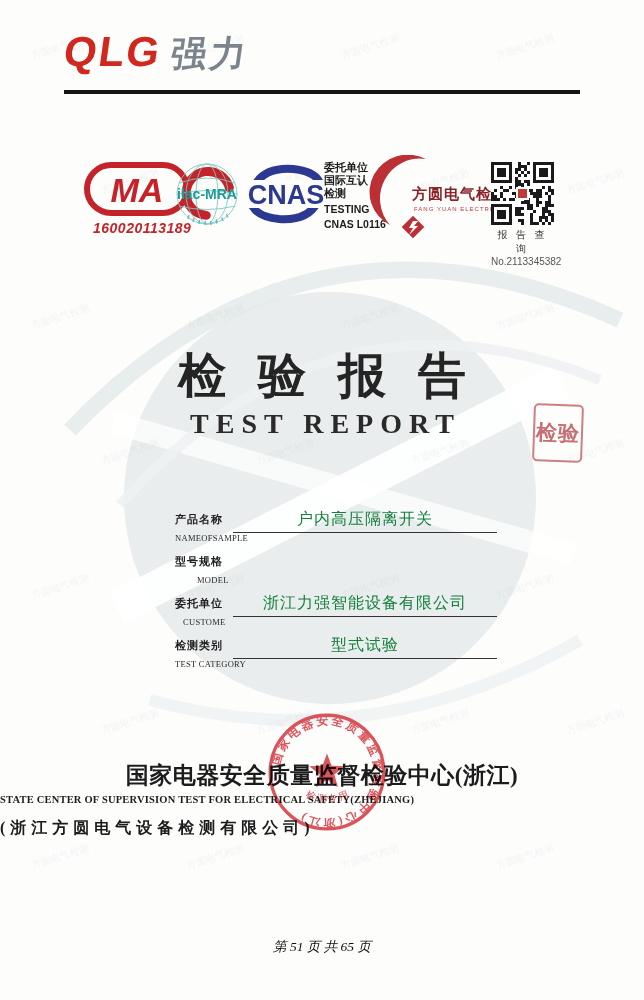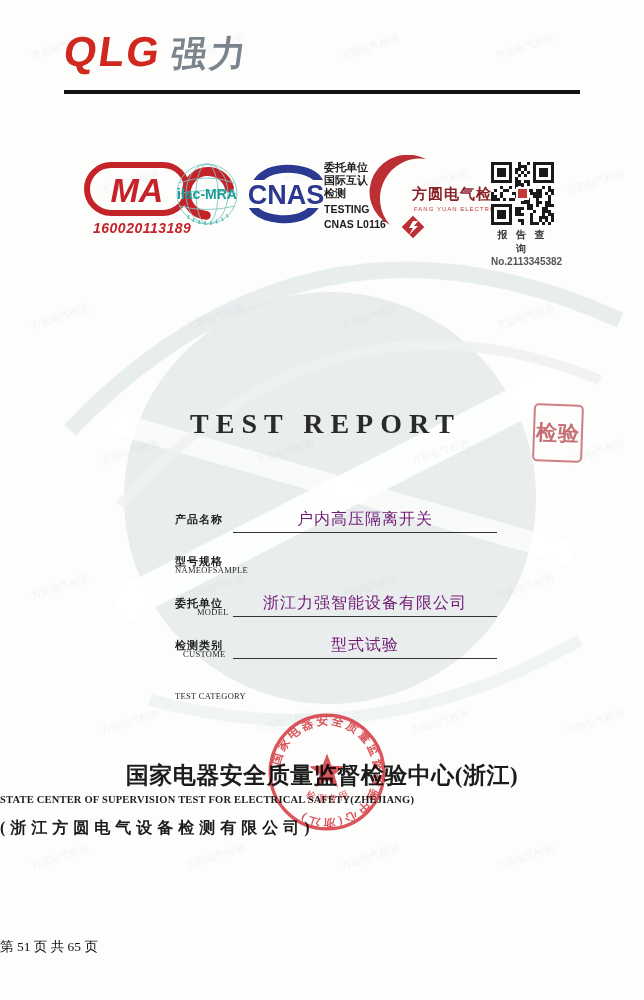--- a/index.html
+++ b/index.html
@@ -27,7 +27,7 @@
         font-size:11px;line-height:13px;font-weight:700;color:#1d1d1d;}
   .cnas-text .en{margin-top:3px;font-size:10.5px;line-height:12px;}
   .fy{position:absolute;left:368px;top:155px;}
-  .qr-wrap{position:absolute;left:491px;top:162px;width:63px;font-weight:bold;}
+  .qr-wrap{position:absolute;left:491px;top:162px;width:63px;}
   .qr{position:relative;width:63px;height:63px;background:#fff;display:grid;
         grid-template-columns:repeat(21,3px);grid-template-rows:repeat(21,3px);}
   .qr i{display:block;}

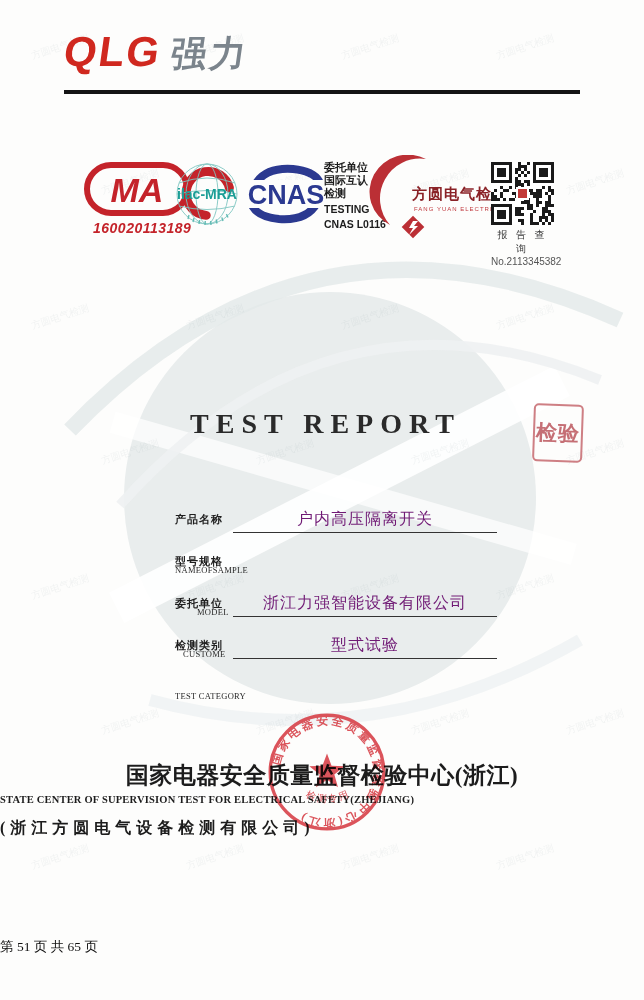--- a/index.html
+++ b/index.html
@@ -619,6 +619,7 @@
       <div class="qr-num">No.2113345382</div>
     </div>
 
+    <div class="title-cn">检验报告</div>
     <div class="title-en">TEST REPORT</div>
 
     <div class="seal">

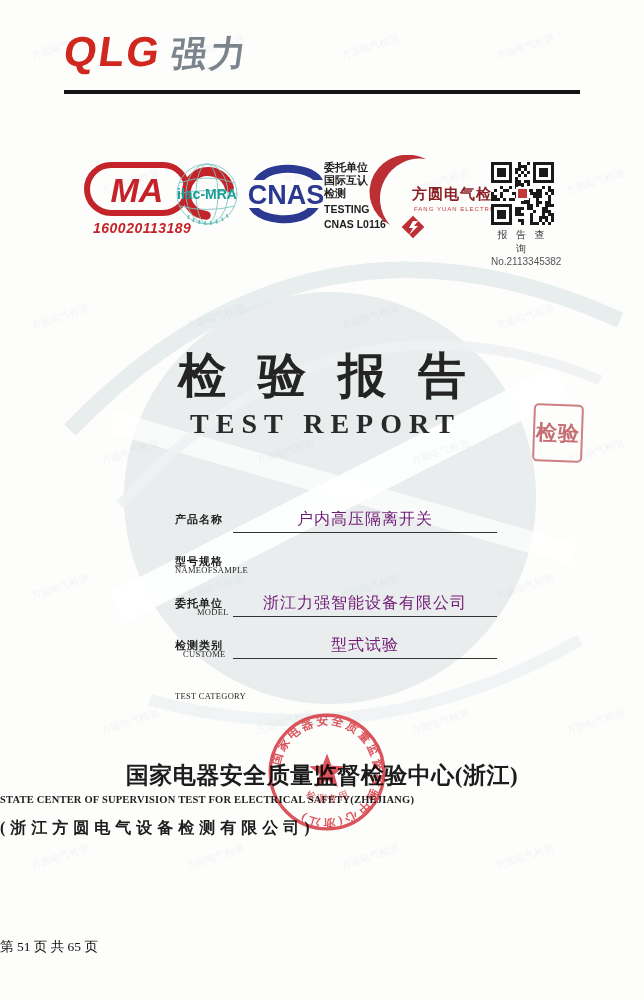--- a/index.html
+++ b/index.html
@@ -52,7 +52,7 @@
   .frow .lab{position:absolute;left:0;top:0;font-size:11px;font-weight:600;color:#1f1f1f;letter-spacing:1px;}
   .frow .sub{position:absolute;top:21px;font-size:8.5px;color:#2a2a2a;letter-spacing:.3px;margin-top:32px;}
   .frow .line{position:absolute;left:58px;top:-3px;width:264px;height:23px;
-        border-bottom:1.7px solid #333;text-align:center;font-size:16px;color:#701a75;letter-spacing:1px;}
+        border-bottom:1.7px solid #333;text-align:center;font-size:16px;color:#15803d;letter-spacing:1px;}
   .f1{top:512px;} .f2{top:554px;} .f3{top:596px;} .f4{top:638px;}
   .f1 .sub{left:0;} .f2 .sub{left:22px;} .f3 .sub{left:8px;} .f4 .sub{left:0;}
   

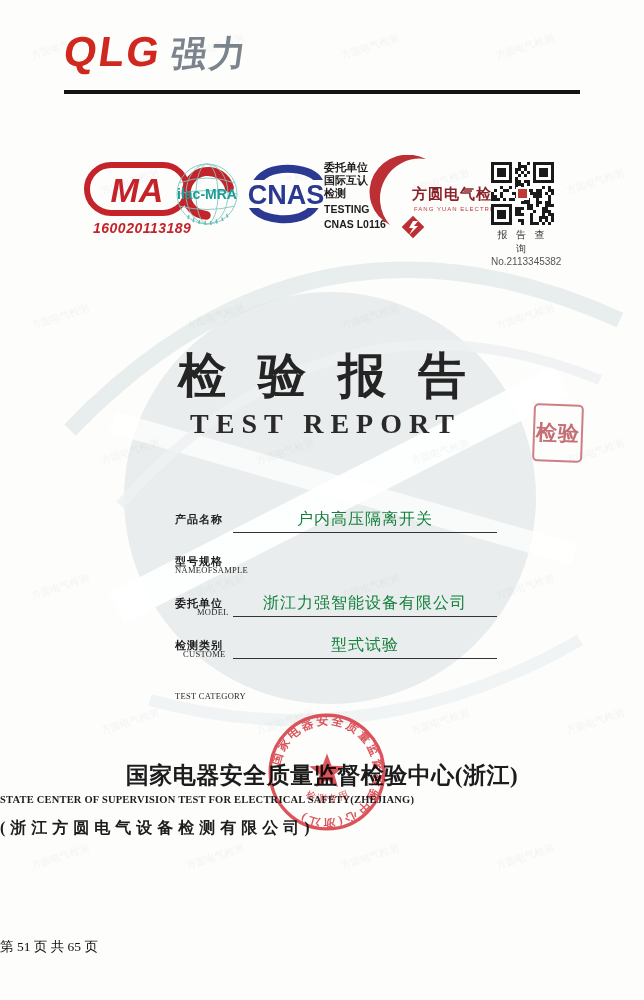--- a/index.html
+++ b/index.html
@@ -50,7 +50,7 @@
   
   .frow{position:absolute;left:175px;width:330px;height:40px;}
   .frow .lab{position:absolute;left:0;top:0;font-size:11px;font-weight:600;color:#1f1f1f;letter-spacing:1px;}
-  .frow .sub{position:absolute;top:21px;font-size:8.5px;color:#2a2a2a;letter-spacing:.3px;margin-top:32px;}
+  .frow .sub{position:absolute;top:21px;font-size:8.5px;color:#2a2a2a;letter-spacing:.3px;}
   .frow .line{position:absolute;left:58px;top:-3px;width:264px;height:23px;
         border-bottom:1.7px solid #333;text-align:center;font-size:16px;color:#15803d;letter-spacing:1px;}
   .f1{top:512px;} .f2{top:554px;} .f3{top:596px;} .f4{top:638px;}

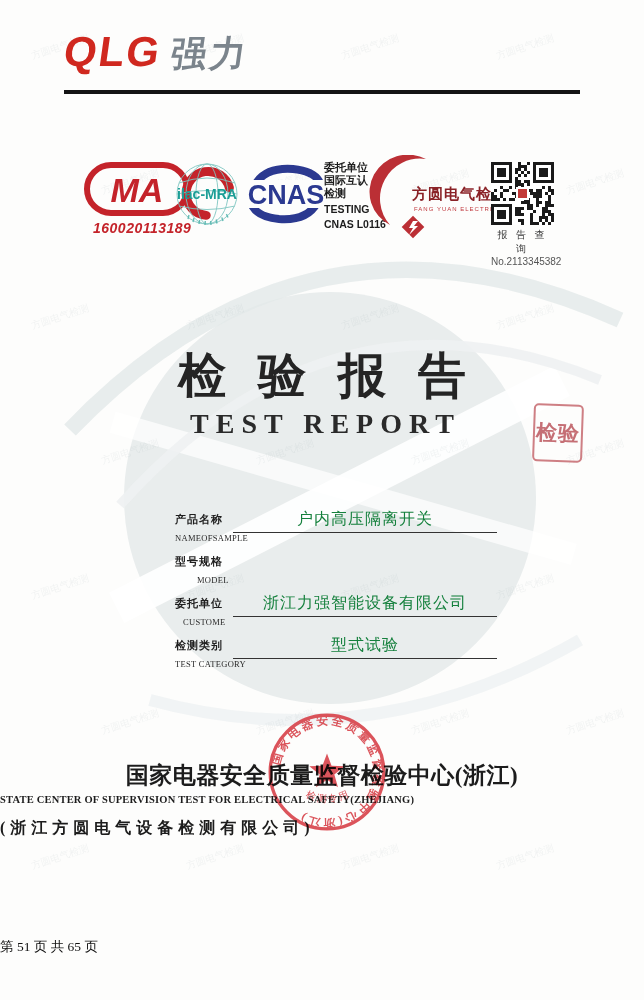--- a/index.html
+++ b/index.html
@@ -65,7 +65,7 @@
   
   .stamp{position:absolute;left:265px;top:708px;z-index:2;opacity:.88;mix-blend-mode:multiply;}
   
-  .footer{position:absolute;left:0;right:0;top:938px;text-align:left;font-size:13.5px;color:#111;}
+  .footer{position:absolute;left:0;right:0;top:938px;text-align:center;font-size:13.5px;color:#111;font-style:italic;}
 </style>
 </head>
 <body>

